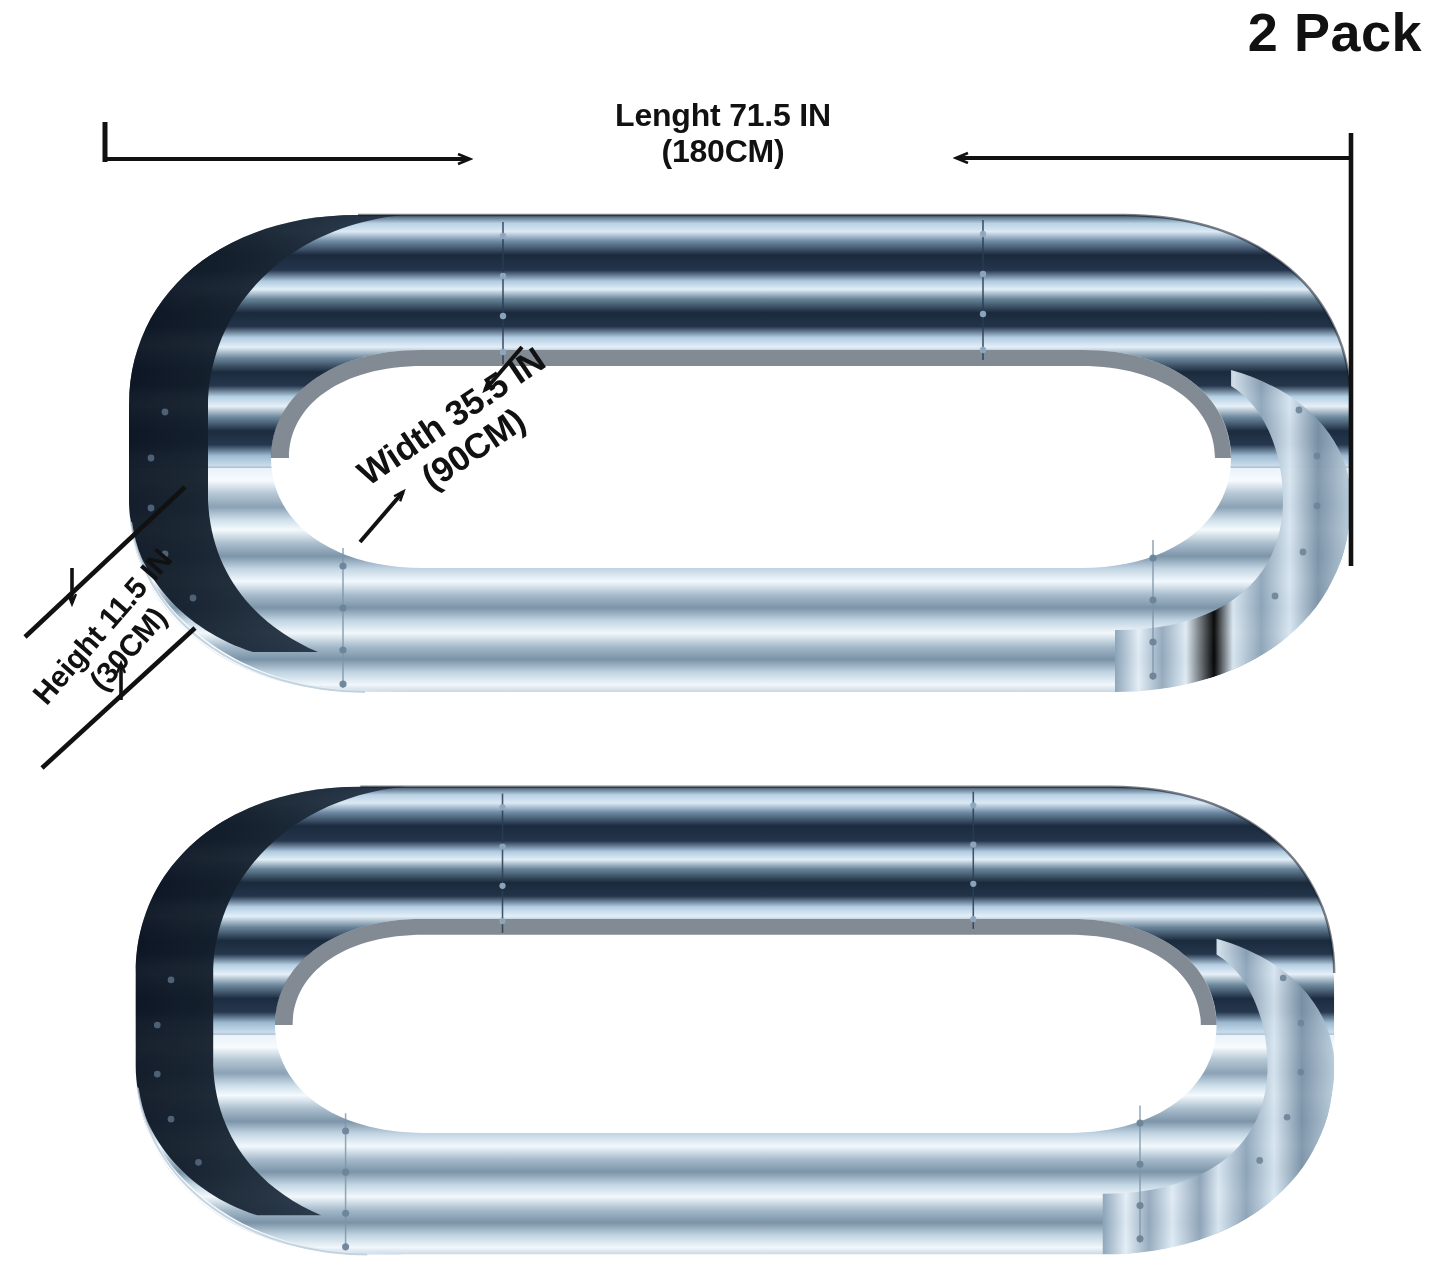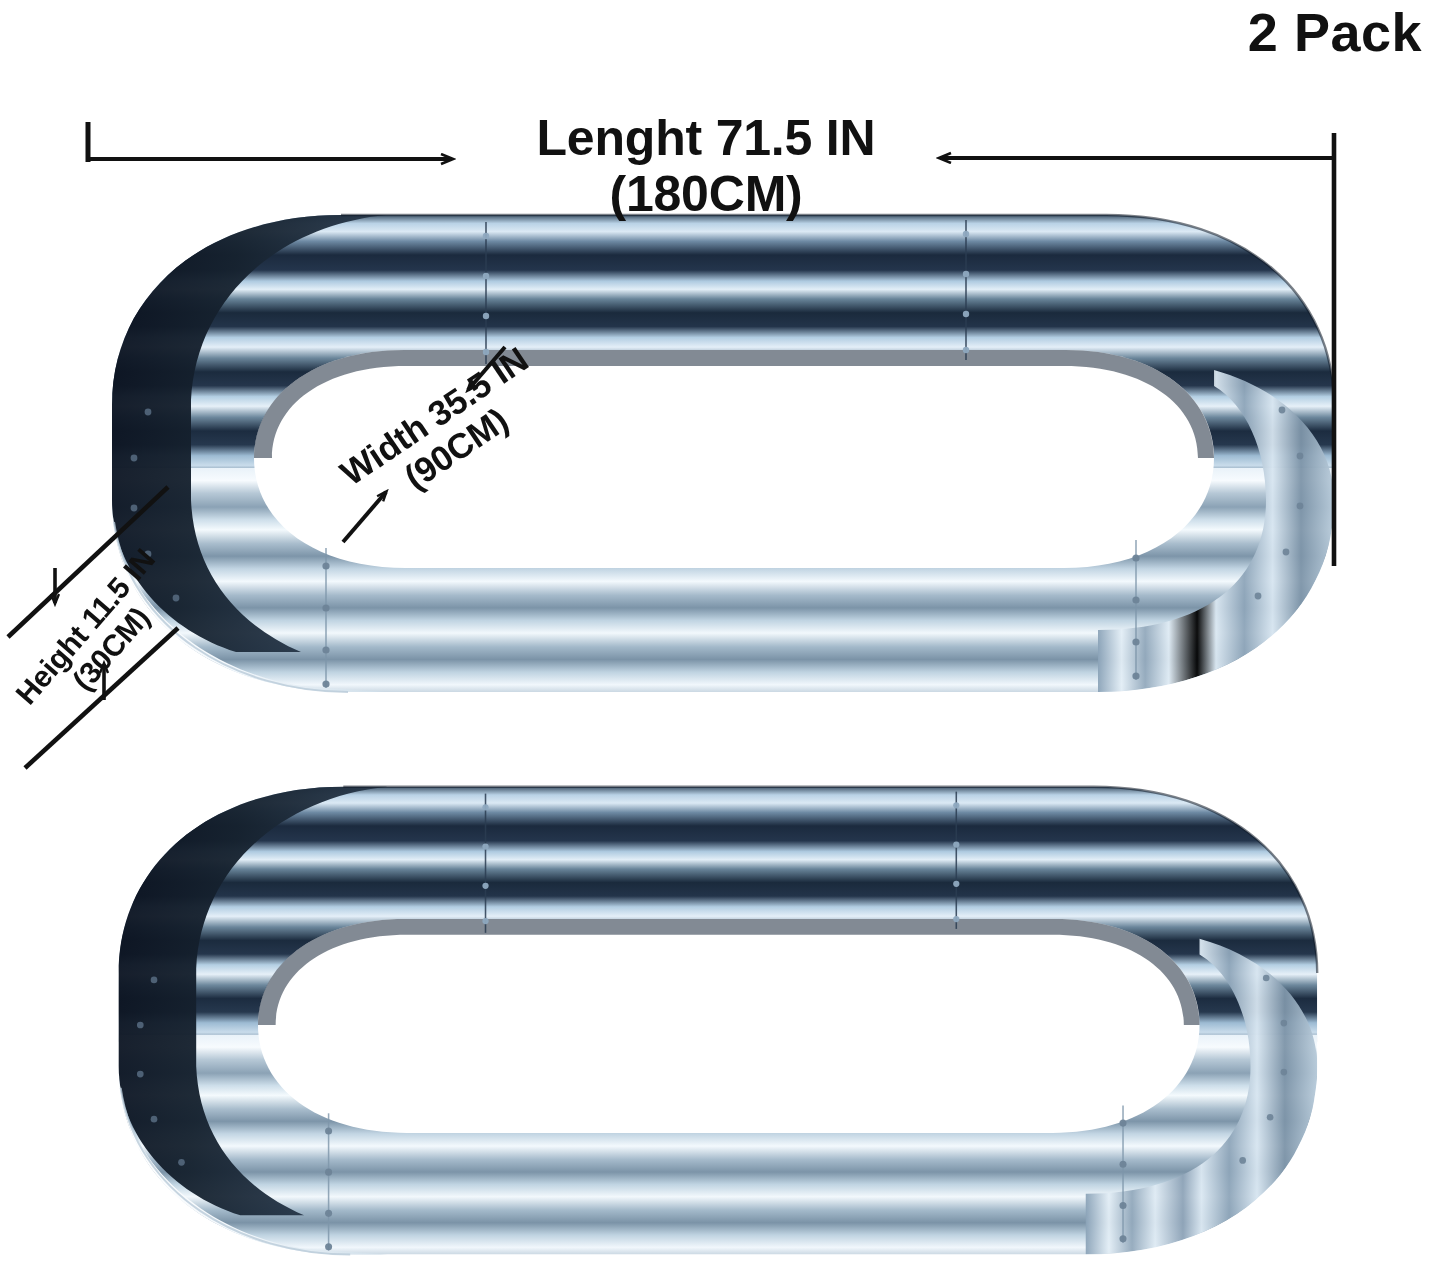--- a/index.html
+++ b/index.html
@@ -18,6 +18,7 @@
   .stage {
     position: absolute;
     inset: 0;
+    margin-left: 17px;
   }
 
   

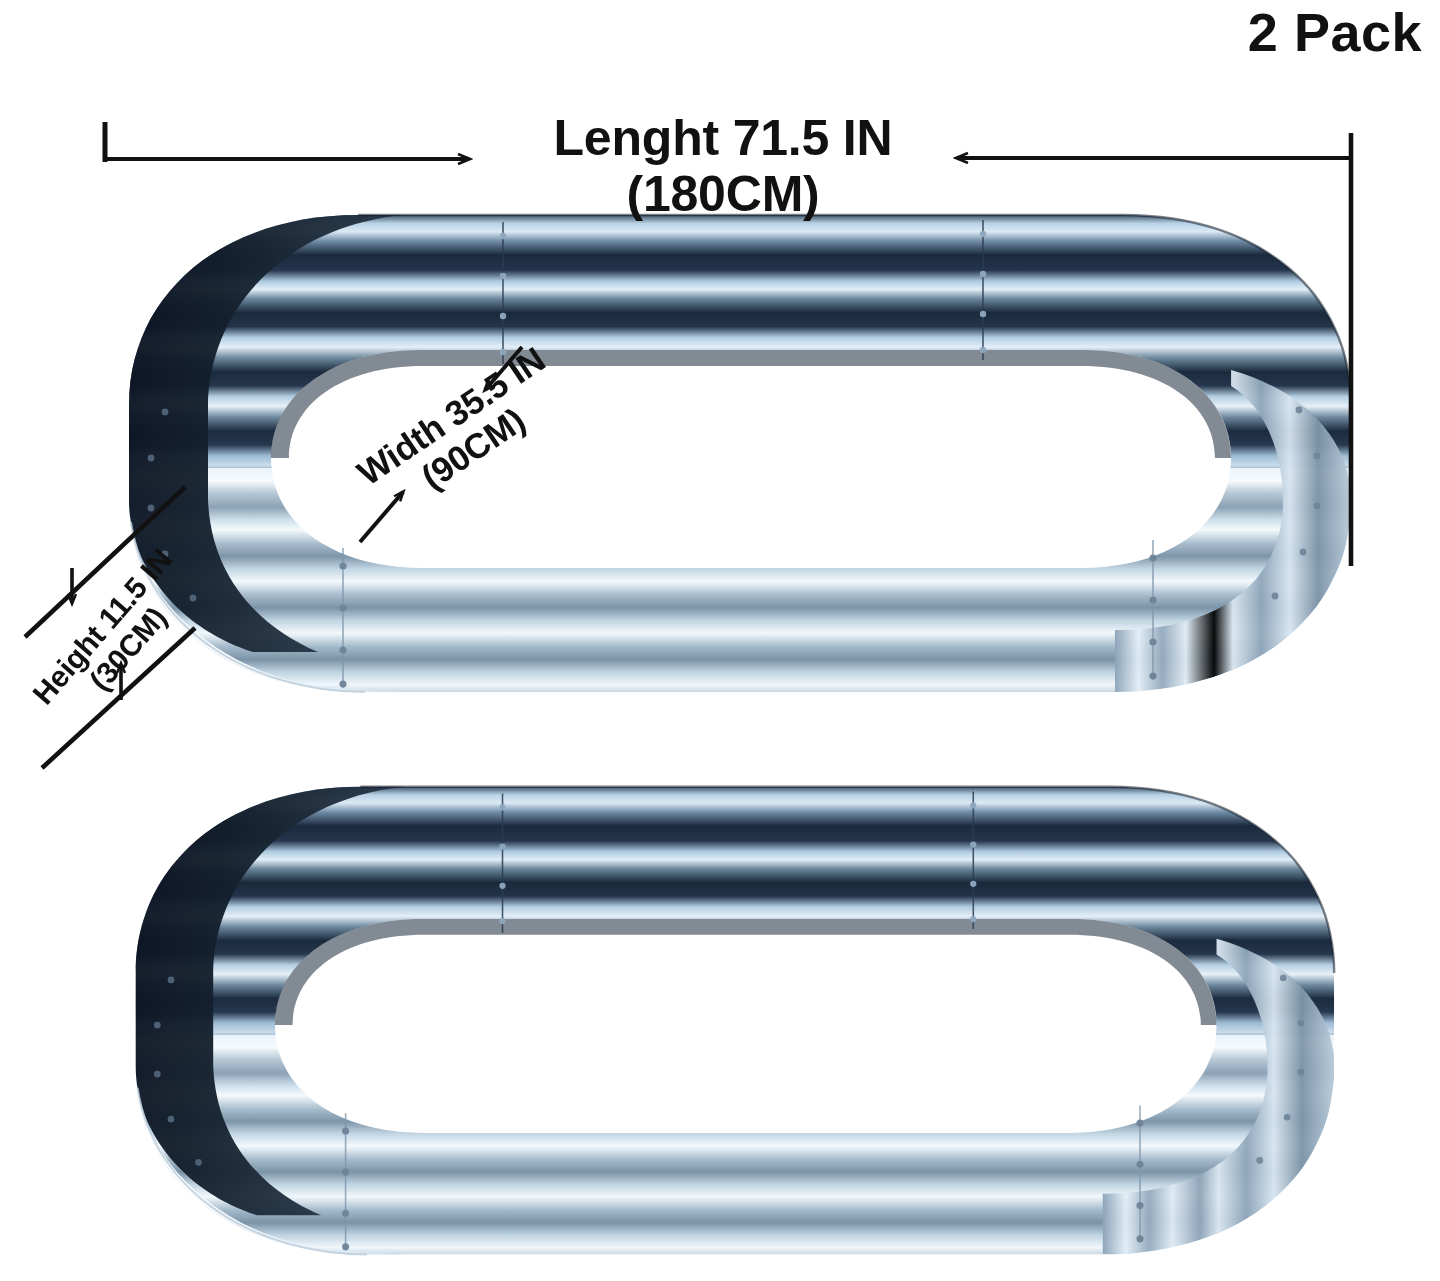--- a/index.html
+++ b/index.html
@@ -39,9 +39,9 @@
   }
   #length-label {
     left: 486px;
-    top: 110px;
+    top: 98px;
     width: 440px;
-    font-size: 50px;
+    font-size: 32px;
   }
   #volume-label {
     left: 668px;

